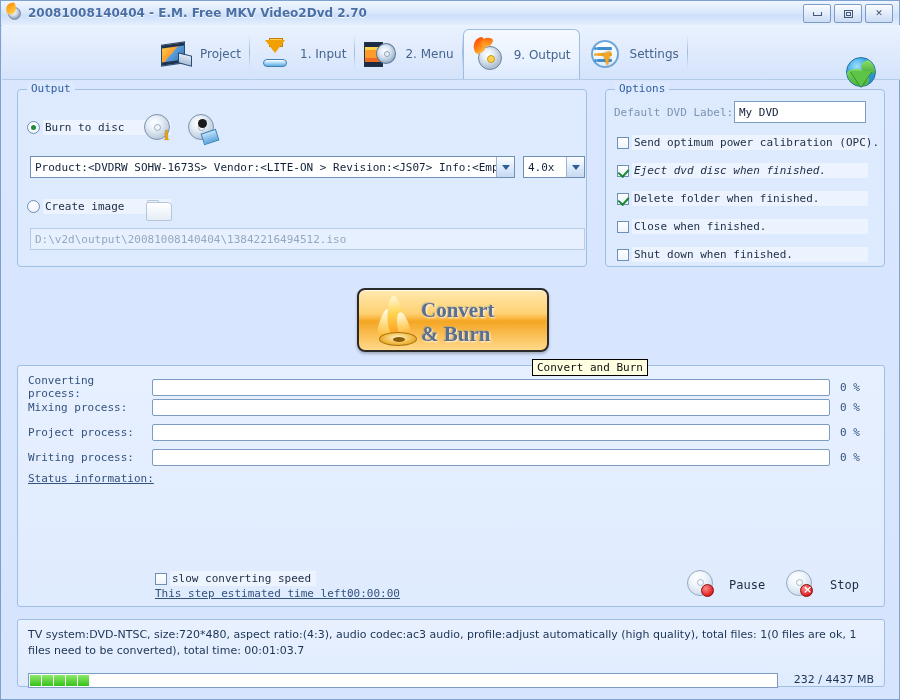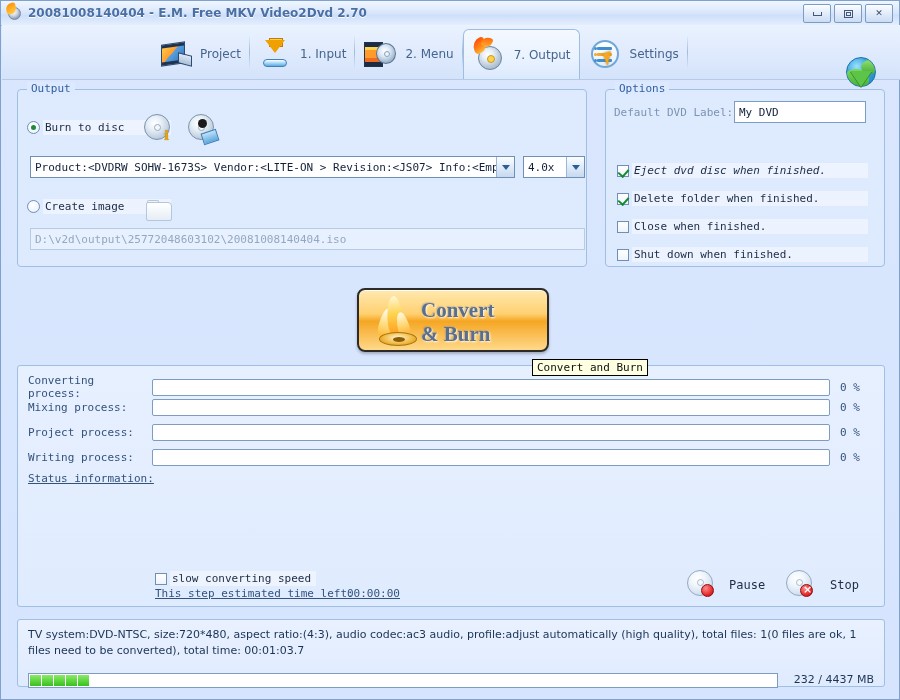--- a/index.html
+++ b/index.html
@@ -452,7 +452,7 @@
             <div class="f1"></div>
             <div class="f2"></div>
         </div>
-        <div class="tb-label">7. Output</div>
+        <div class="tb-label">9. Output</div>
       </div>
 
       <div class="tb-item">

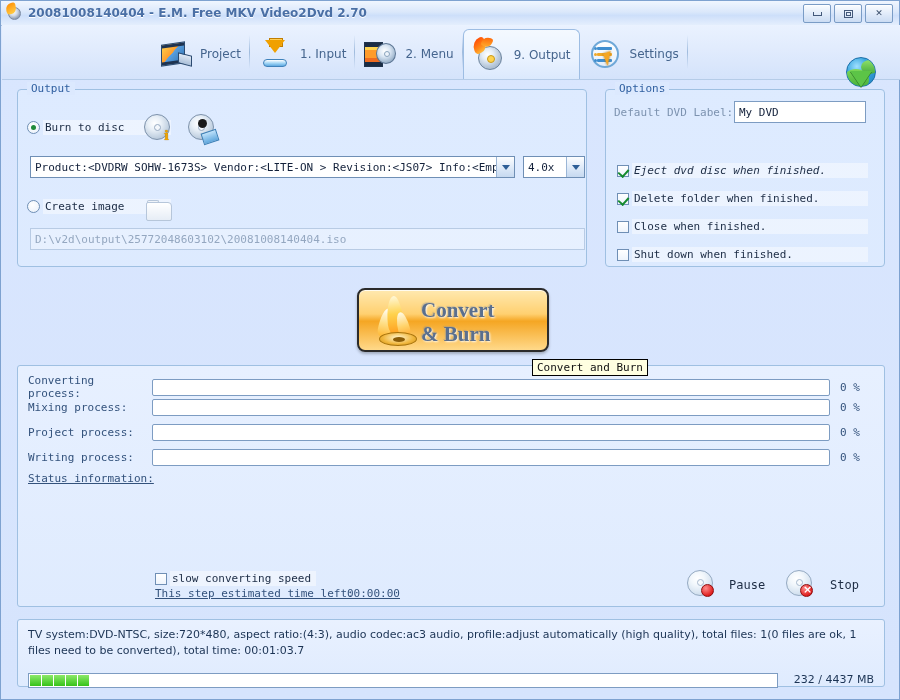--- a/index.html
+++ b/index.html
@@ -532,6 +532,10 @@
       <span>My DVD</span>
     </div>
 
+    <div class="radio-row" style="left:11px;top:45px;">
+      <div class="chk"></div>
+      <div class="ctl-label" style="width:230px;">Send optimum power calibration (OPC).</div>
+    </div>
 
     <div class="radio-row" style="left:11px;top:73px;">
       <div class="chk on"></div>

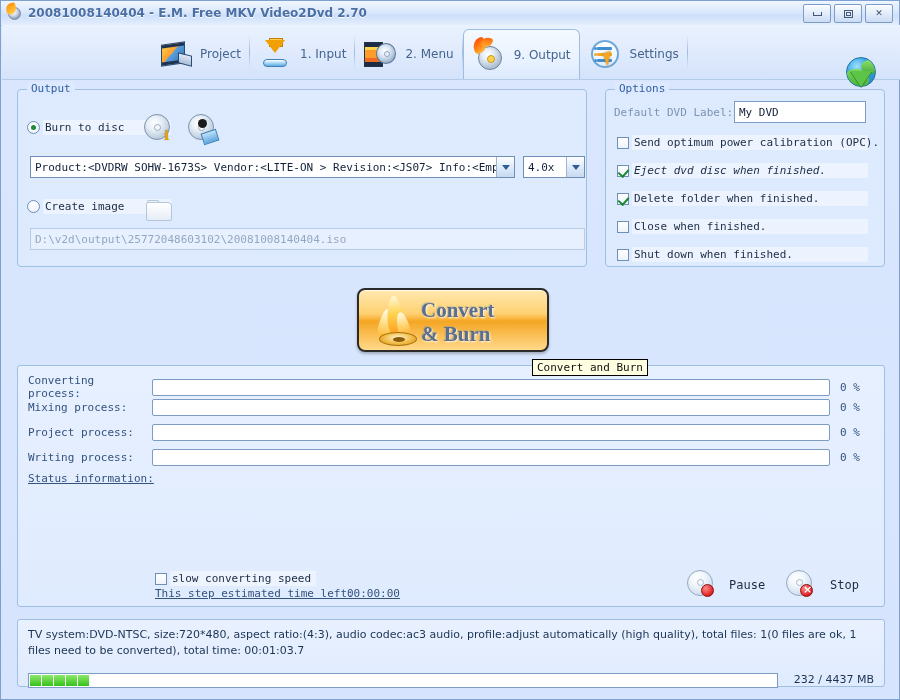--- a/index.html
+++ b/index.html
@@ -520,7 +520,7 @@
     </div>
 
     <div class="textfield readonly" style="left:12px;top:138px;width:555px;">
-      <span>D:\v2d\output\25772048603102\20081008140404.iso</span>
+      <span>D:\v2d\output\20081008140404\13842216494512.iso</span>
     </div>
   </div>
 

